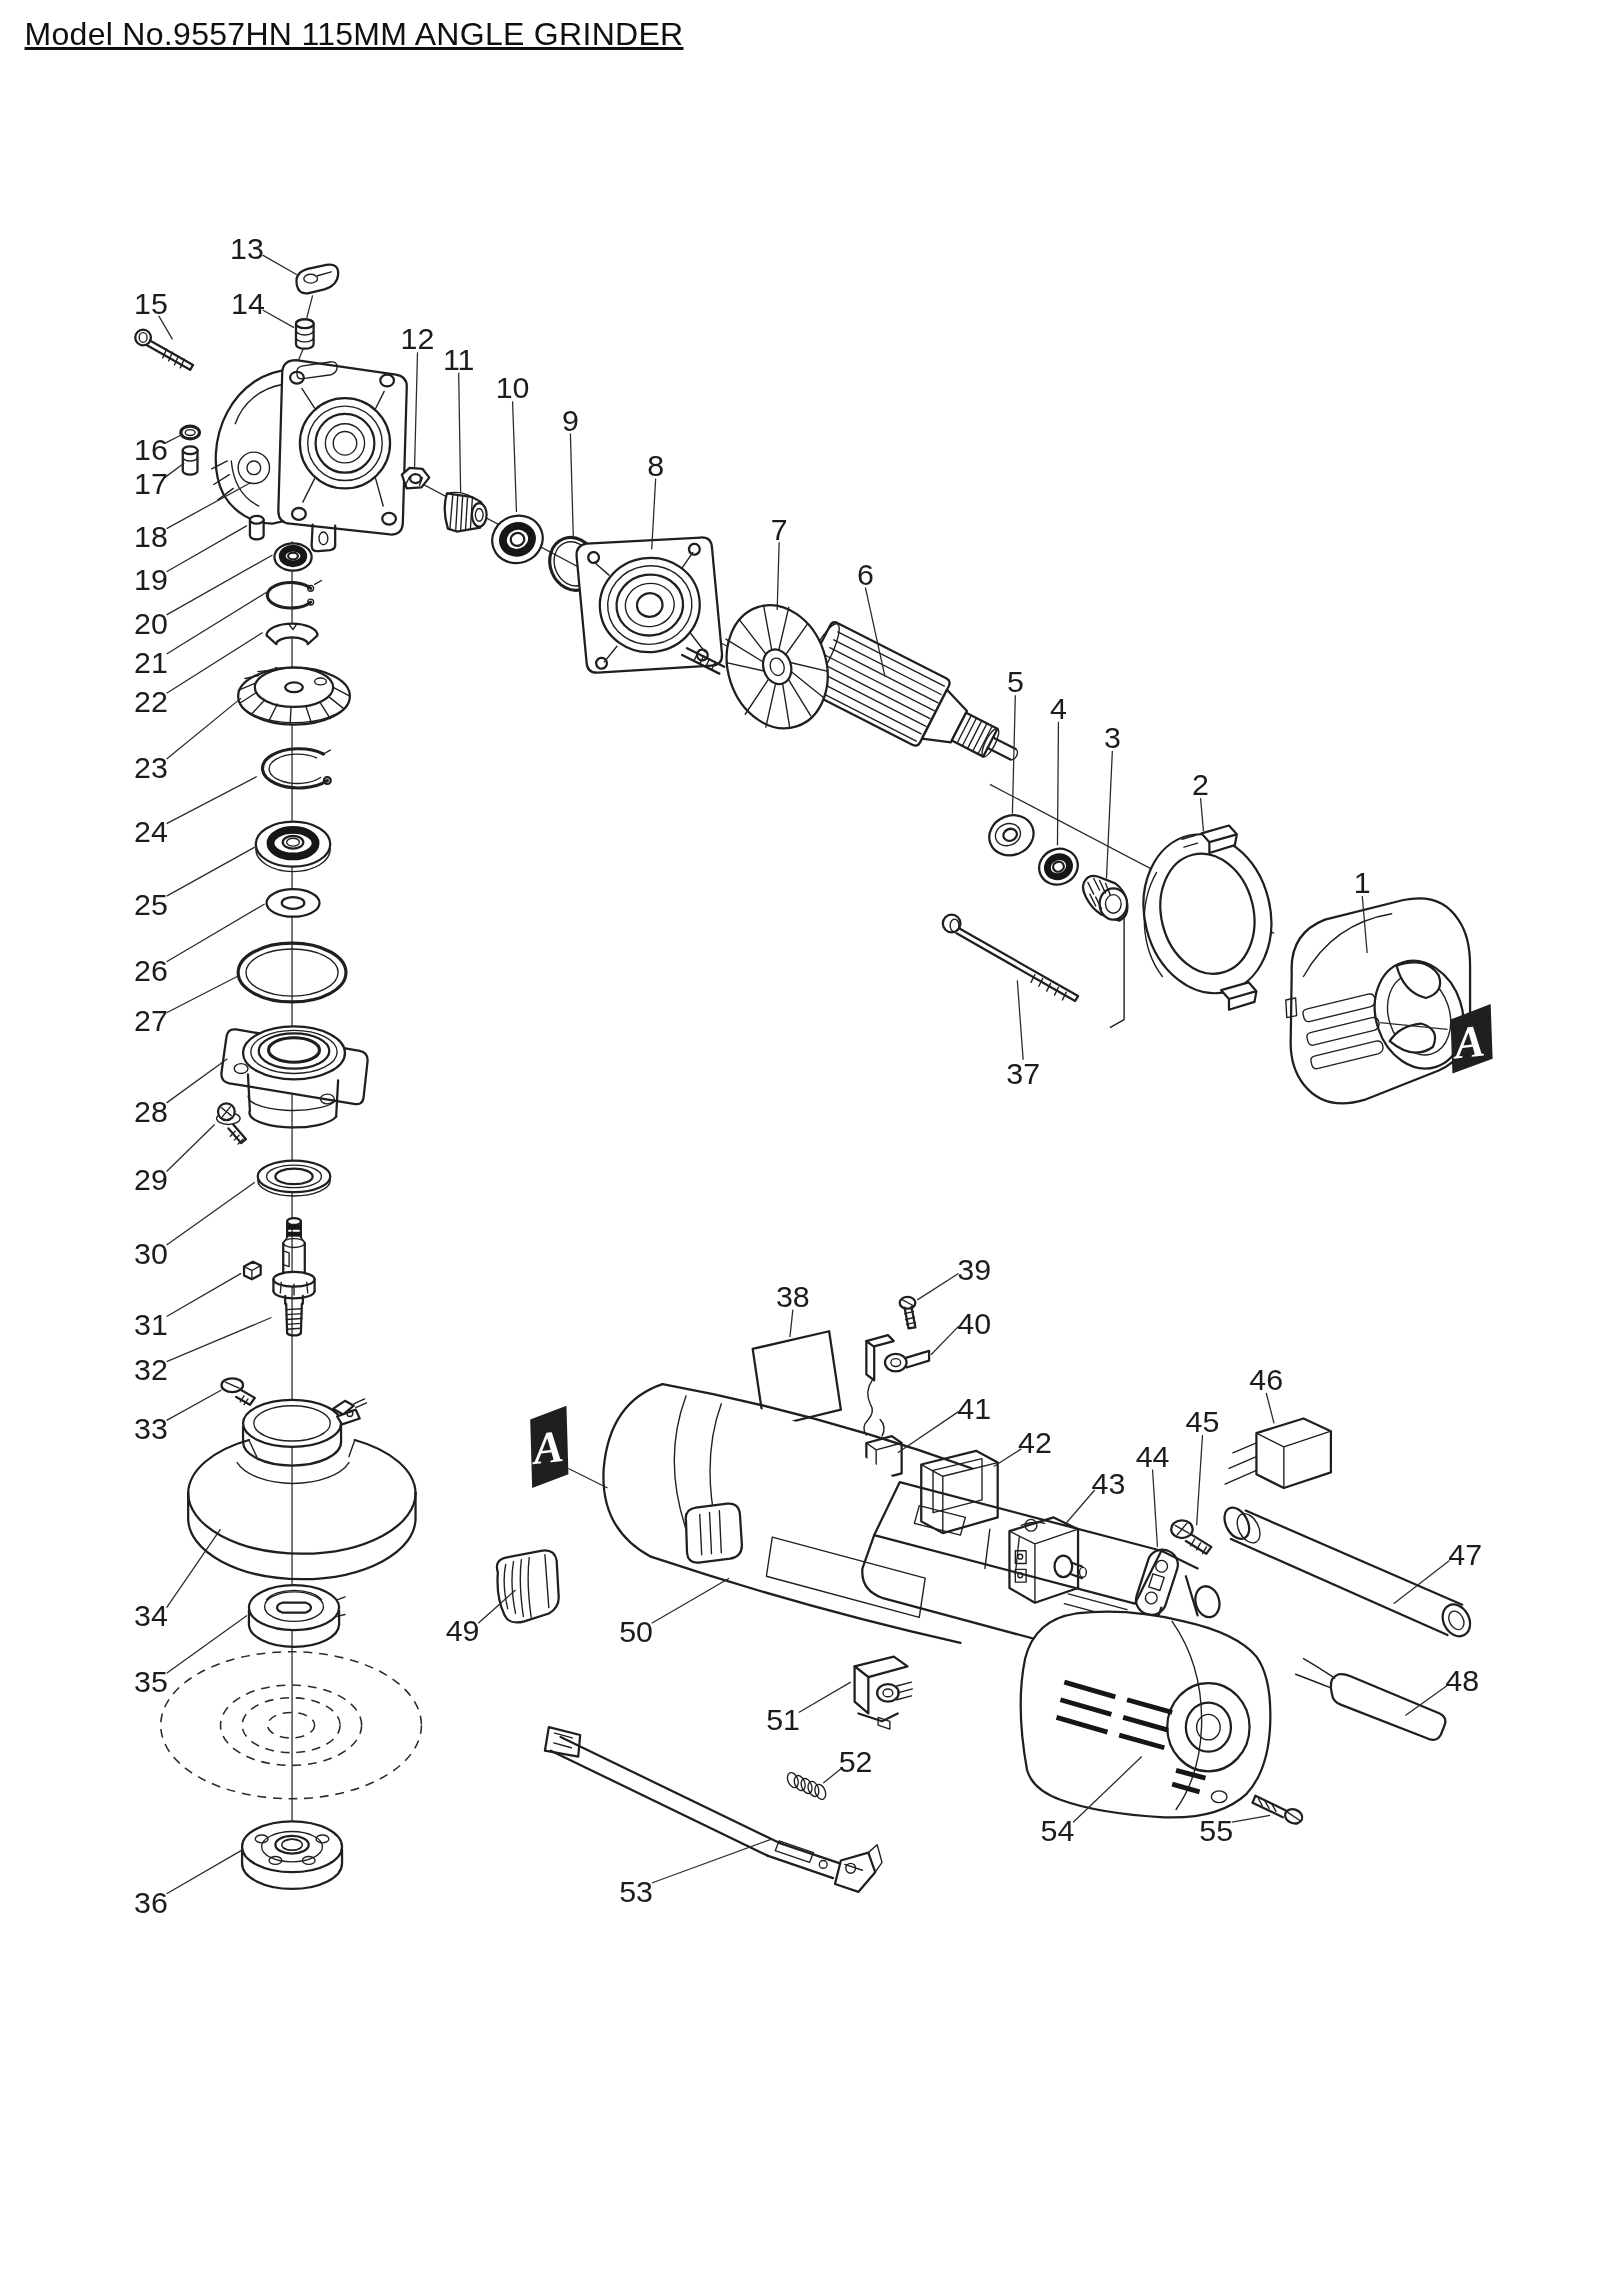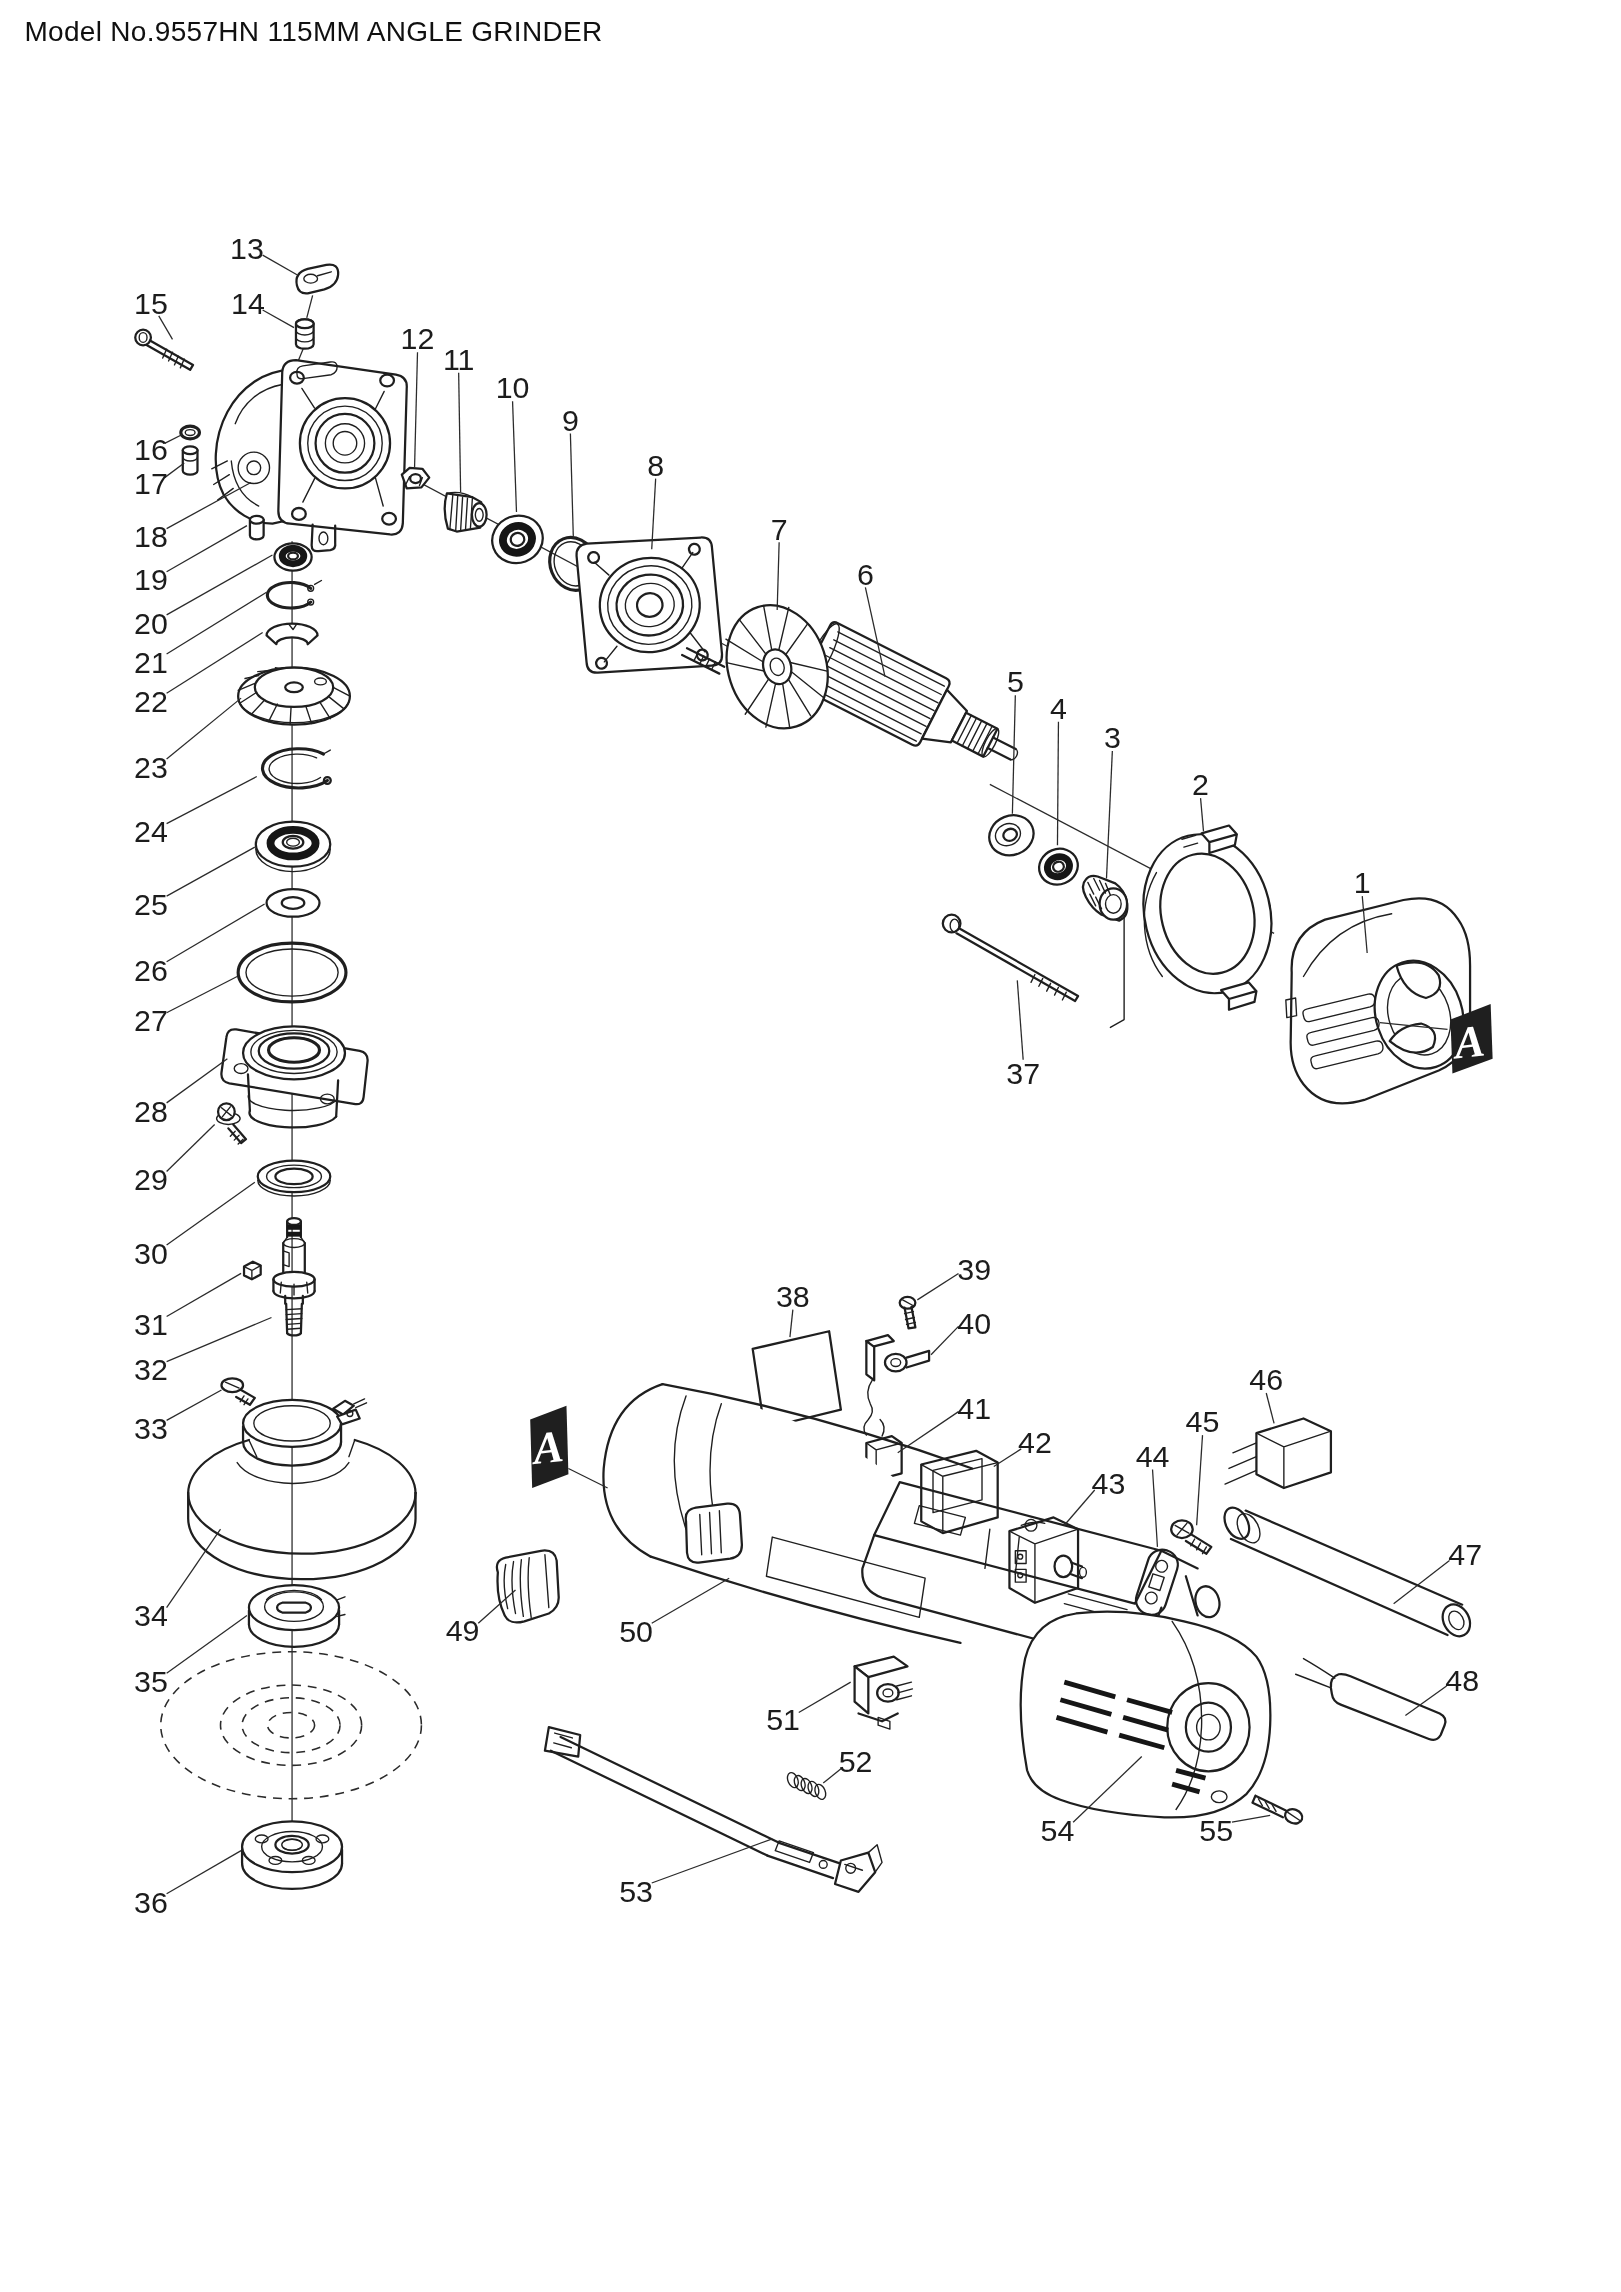--- a/index.html
+++ b/index.html
@@ -5,8 +5,8 @@
   html,body{margin:0;padding:0;background:#ffffff;}
   .page{position:relative;width:1621px;height:2293px;background:#fff;overflow:hidden;
         font-family:"Liberation Sans",sans-serif;}
-  .title{position:absolute;left:24.5px;top:15.7px;font-size:28px;color:#101010;
-         letter-spacing:0.3px;font-family:"Liberation Sans",sans-serif;}
+  .title{position:absolute;left:24.5px;top:15.7px;font-size:32px;color:#101010;
+         letter-spacing:0.3px;font-family:"Liberation Sans",sans-serif;text-decoration:underline;}
   svg{position:absolute;left:0;top:0;}
   
   .s  {stroke:#1f1f1f;fill:none;stroke-width:2.3;stroke-linecap:round;stroke-linejoin:round;}

